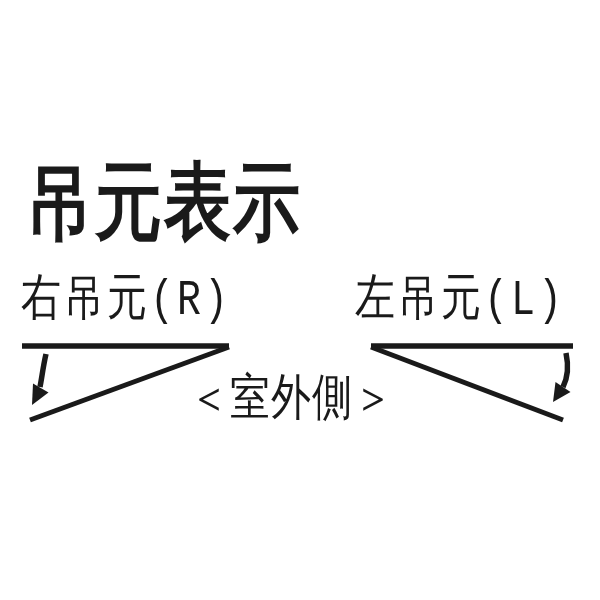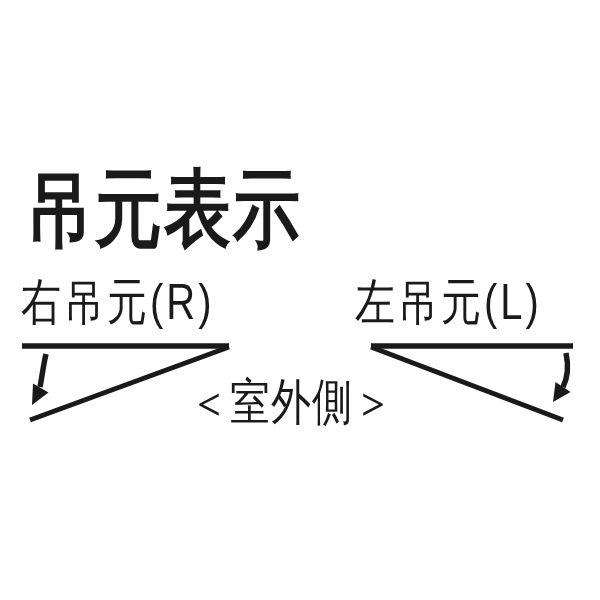--- a/index.html
+++ b/index.html
@@ -9,7 +9,7 @@
     height: 600px;
     background: var(--bg, #ffffff);
     overflow: hidden;
-    font-family: Liberation Sans, sans-serif;
+    font-family: Liberation Mono, monospace;
     color: var(--ink, #1a1a1a);
   }
   .txt {

